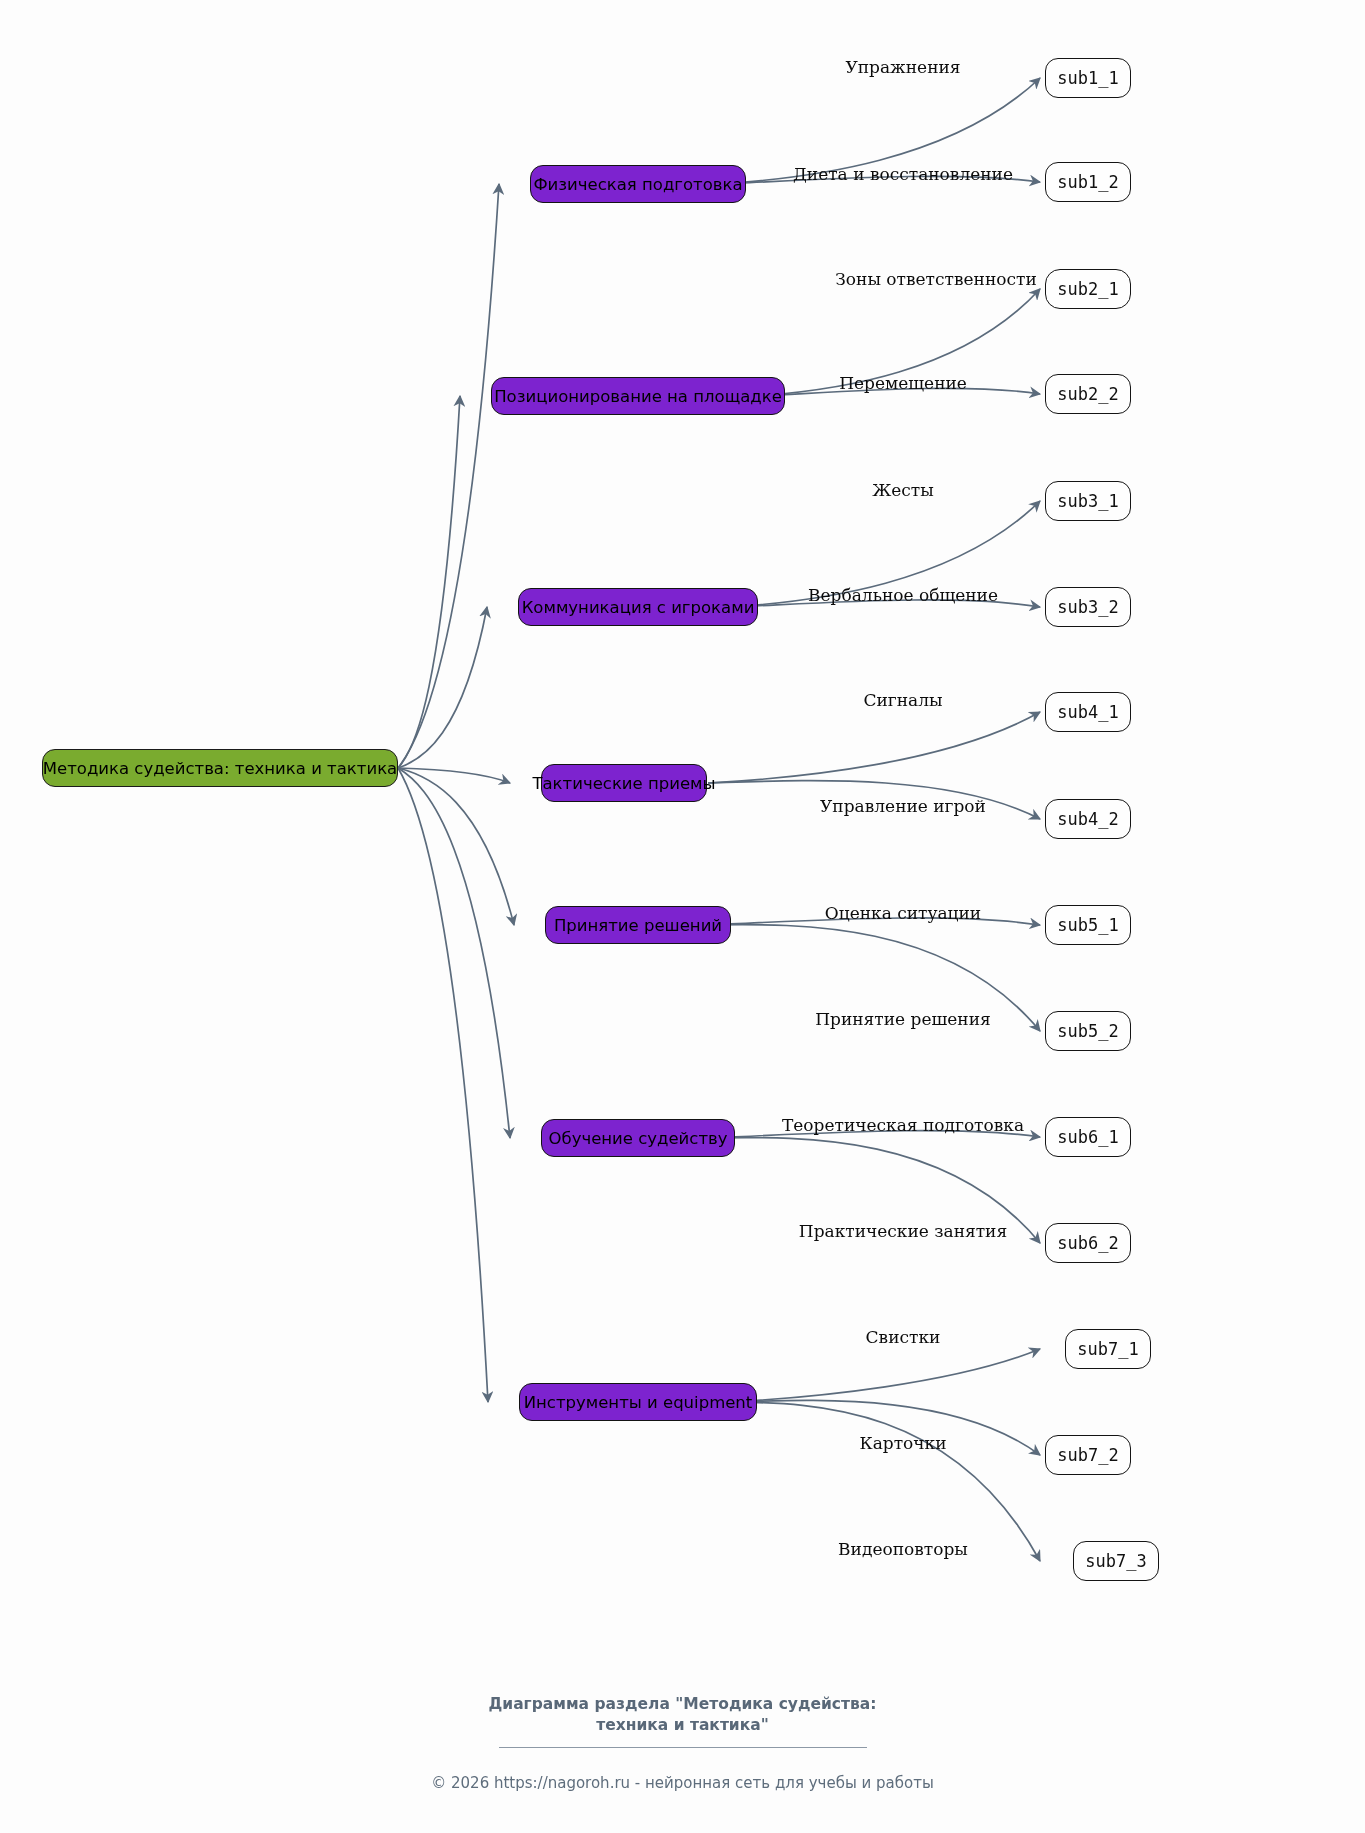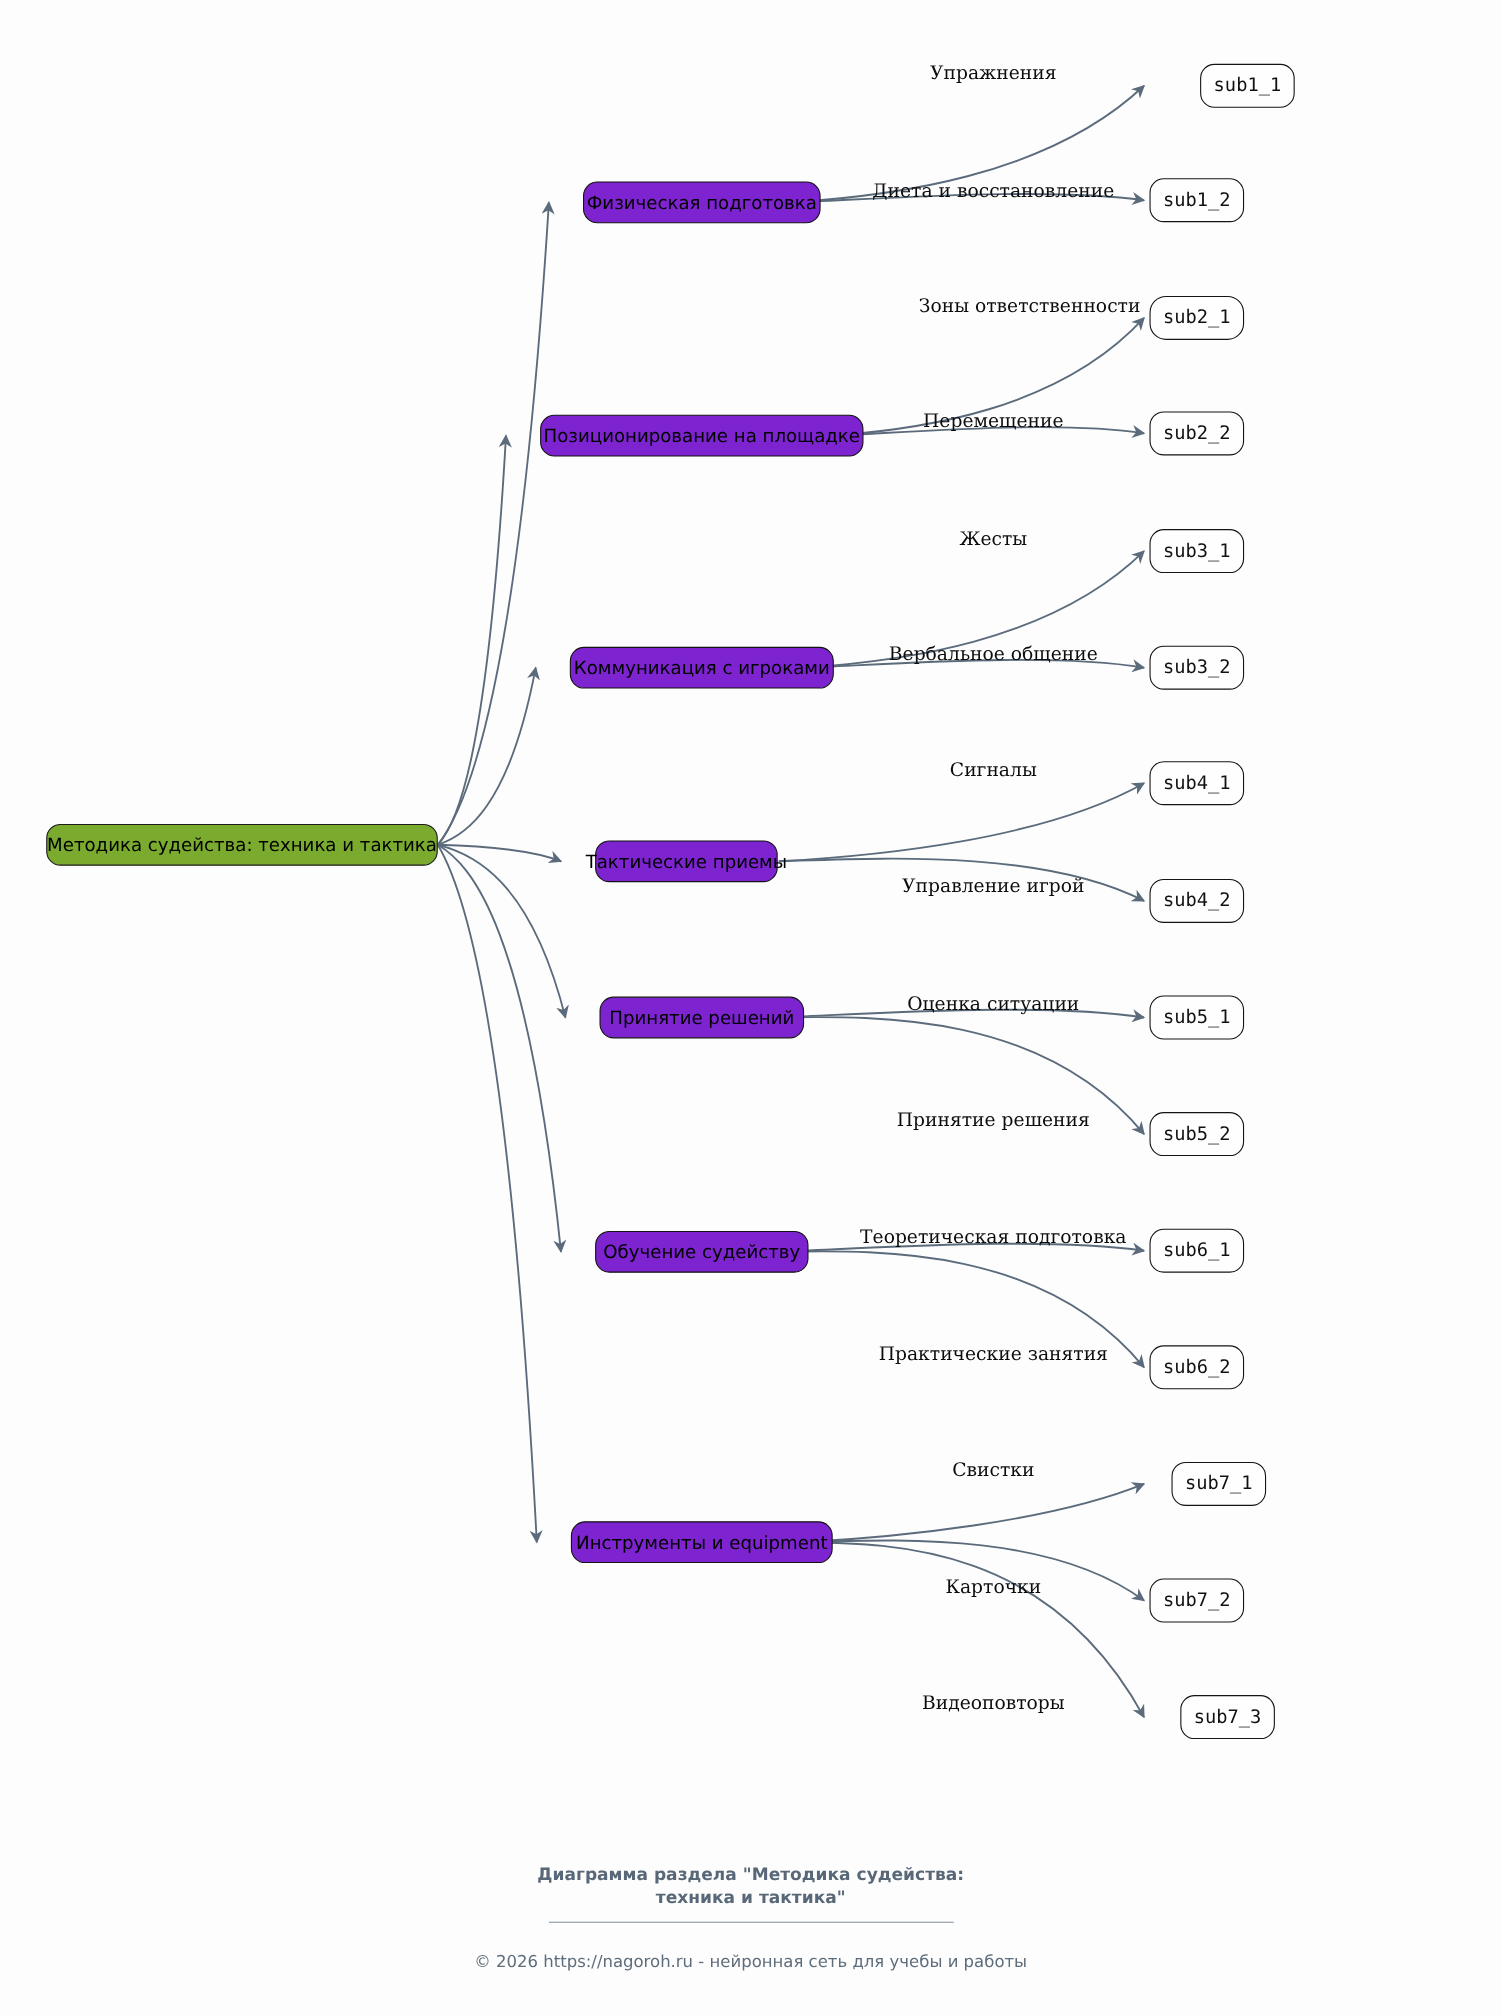--- a/index.html
+++ b/index.html
@@ -137,7 +137,7 @@
 <div id="nodes-layer">
     <div class="node node-root" style="left: 42px; top: 749px; width: 356px;">Методика судейства: техника и тактика</div>
     <div class="node node-branch" style="left: 503px; top: 165px; width: 216px;">Физическая подготовка</div>
-    <div class="node node-leaf" style="left: 1091px; top: 58px;">sub1_1</div>
+    <div class="node node-leaf" style="left: 1045px; top: 58px;">sub1_1</div>
     <div class="edge-label" style="left: 903px; top: 67px;">Упражнения</div>
     <div class="node node-leaf" style="left: 1045px; top: 162px;">sub1_2</div>
     <div class="edge-label" style="left: 903px; top: 174px;">Диета и восстановление</div>

